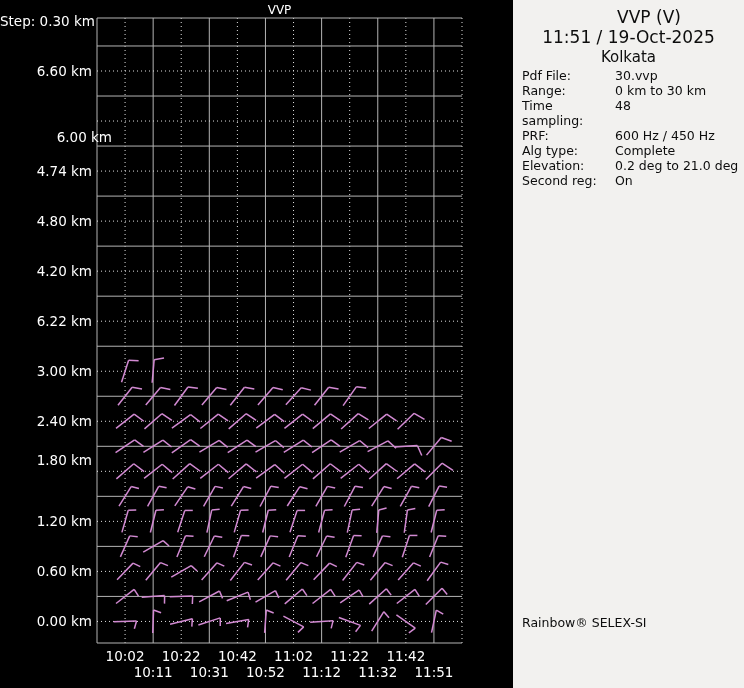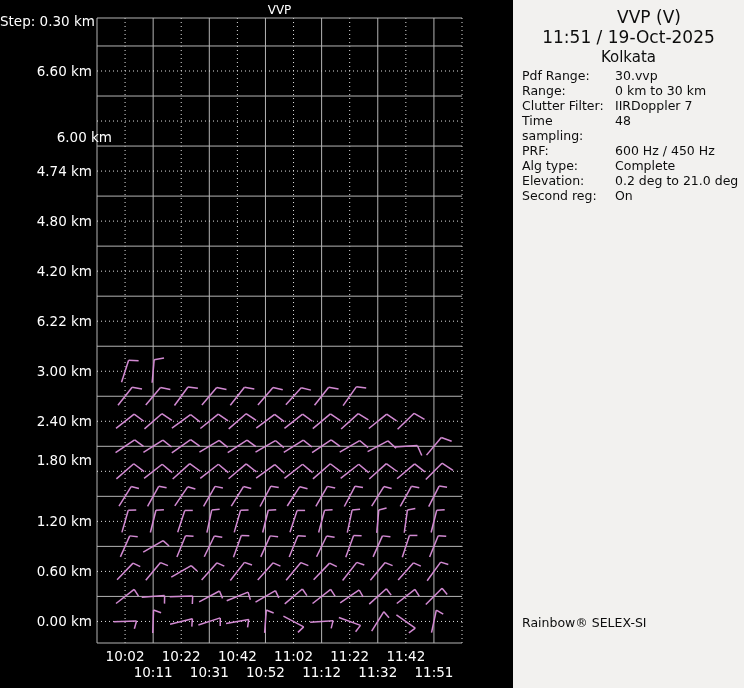--- a/index.html
+++ b/index.html
@@ -345,7 +345,7 @@
   <div id="panel-city">Kolkata</div>
   <div id="panel-fields">
       <div class="field-row">
-        <div class="field-label">Pdf Range:</div>
+        <div class="field-label">Pdf File:</div>
         <div class="field-value">30.vvp</div>
       </div>
       <div class="field-row">

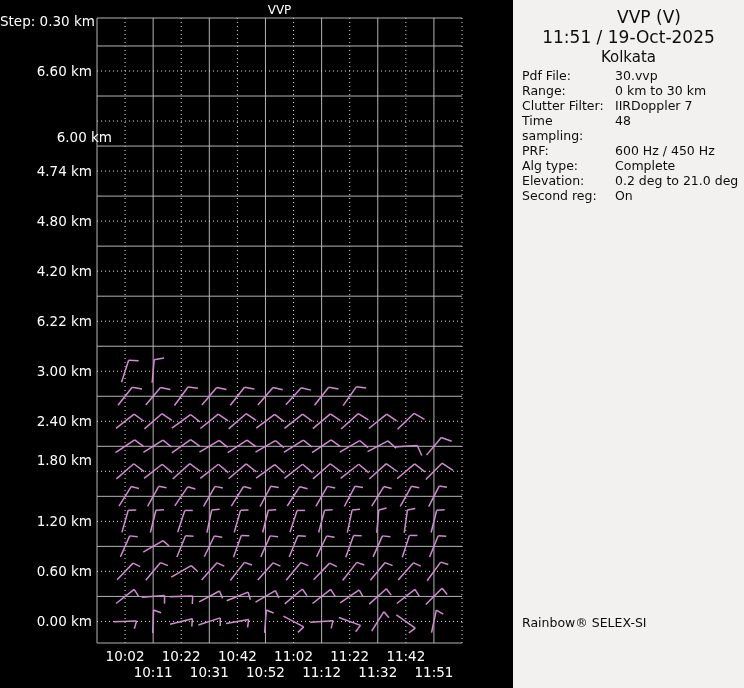--- a/index.html
+++ b/index.html
@@ -353,10 +353,6 @@
         <div class="field-value">0 km to 30 km</div>
       </div>
       <div class="field-row">
-        <div class="field-label">Clutter Filter:</div>
-        <div class="field-value">IIRDoppler 7</div>
-      </div>
-      <div class="field-row">
         <div class="field-label">Time sampling:</div>
         <div class="field-value">48</div>
       </div>

